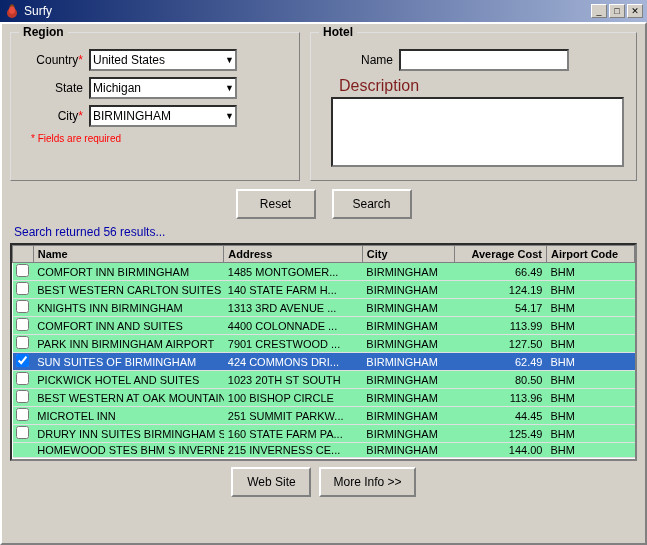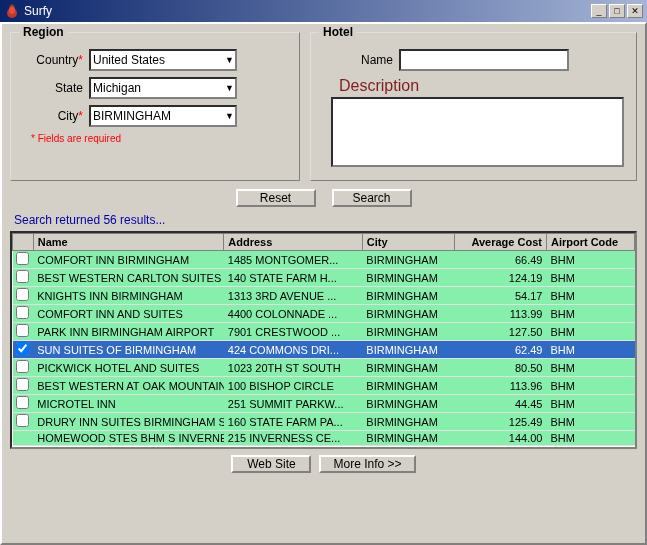--- a/index.html
+++ b/index.html
@@ -170,7 +170,7 @@
       margin-bottom: 6px;
     }
     .win-button {
-      height: 18px;
+      height: 30px;
       min-width: 80px;
       background: #d4d0c8;
       border: 2px solid;

